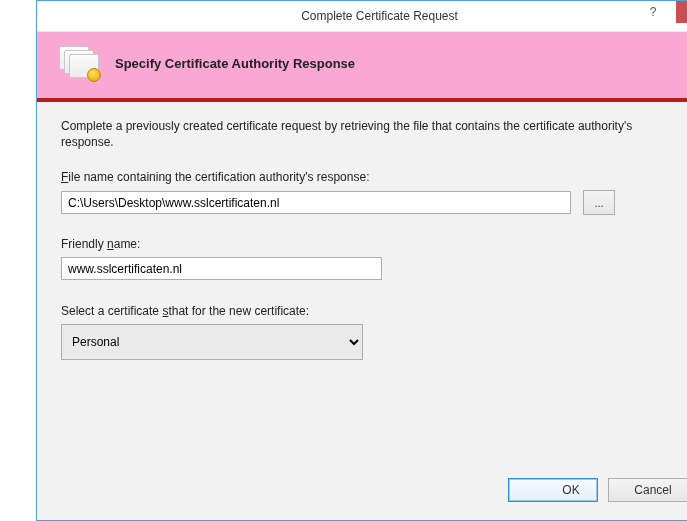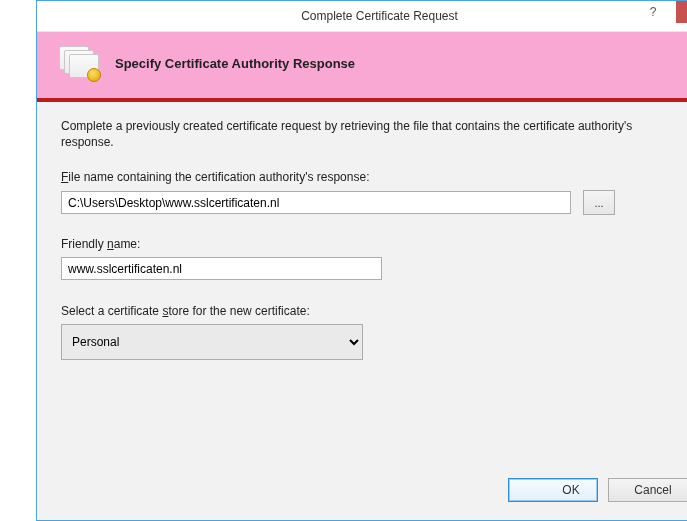--- a/index.html
+++ b/index.html
@@ -230,7 +230,7 @@
     <div class="field-label"><span>Friendly </span><span class="accel">n</span><span>ame:</span></div>
     <input type="text" class="textbox friendly-input" value="www.sslcertificaten.nl" style="">
 
-    <div class="field-label"><span>Select a certificate </span><span class="accel">s</span><span>tore for the new certificate:</span></div>
+    <div class="field-label"><span>Select a certificate </span><span class="accel">s</span><span>that for the new certificate:</span></div>
     <select class="select">
       <option>Personal</option>
     </select>

